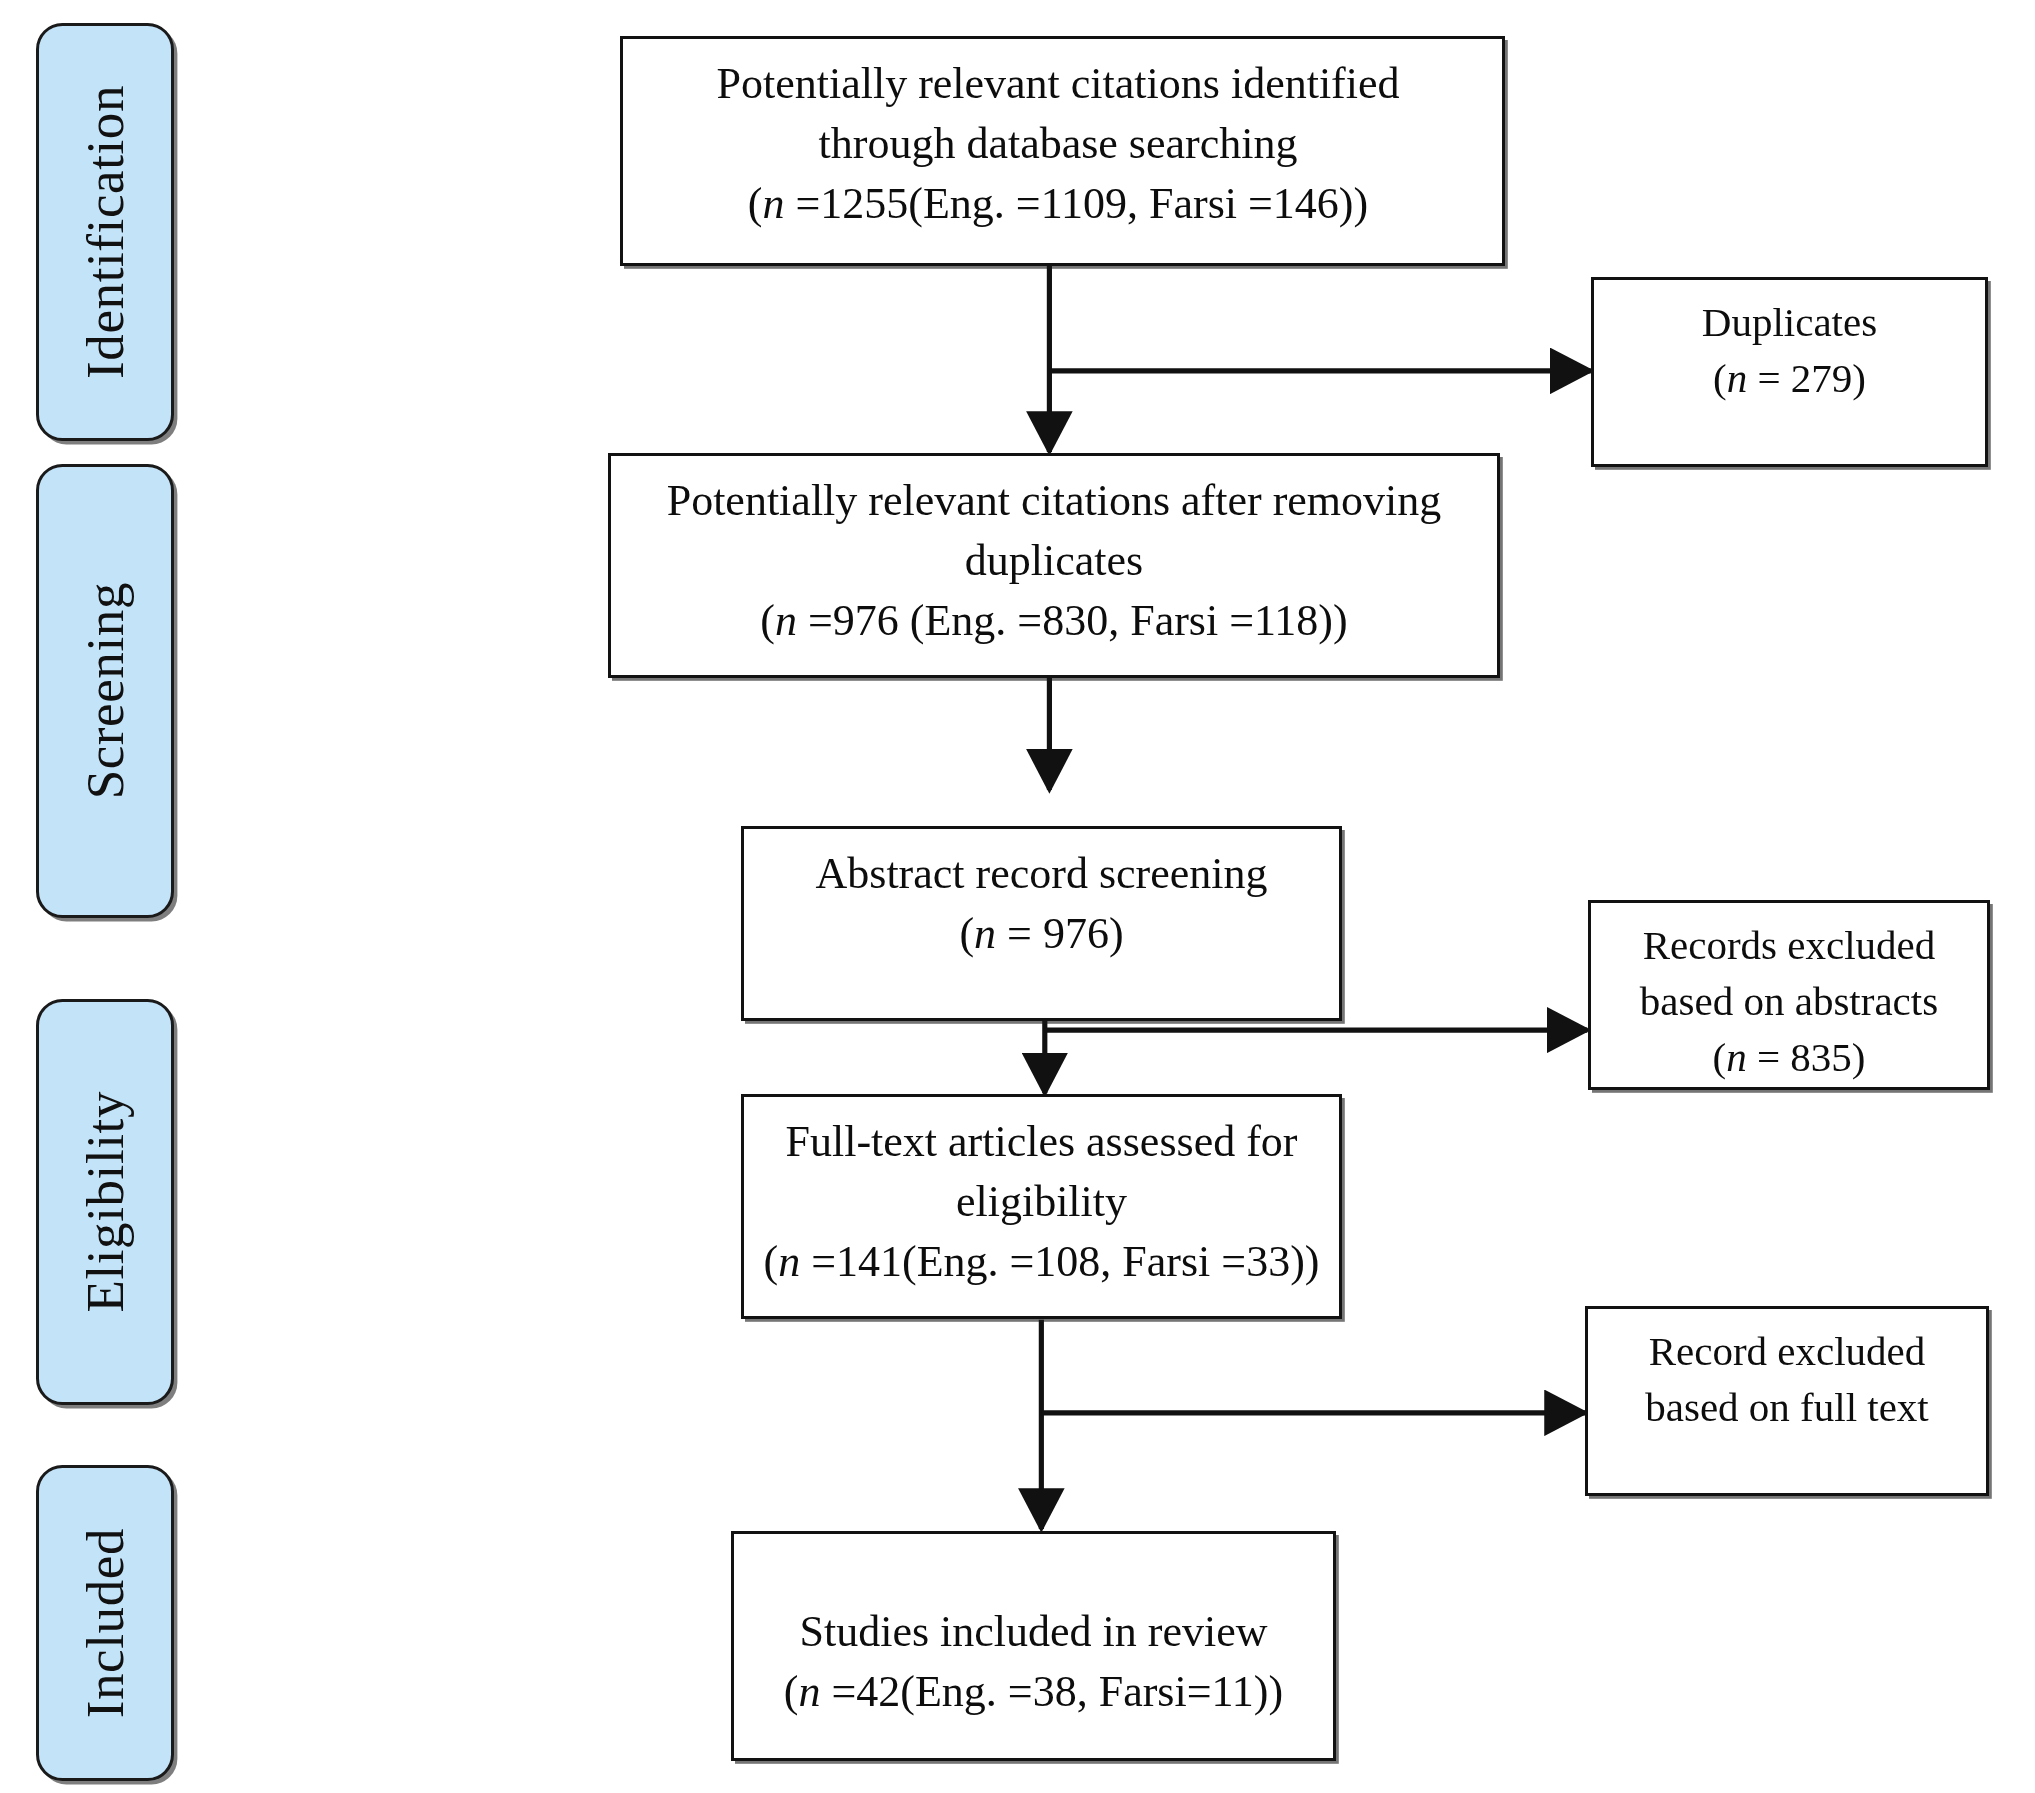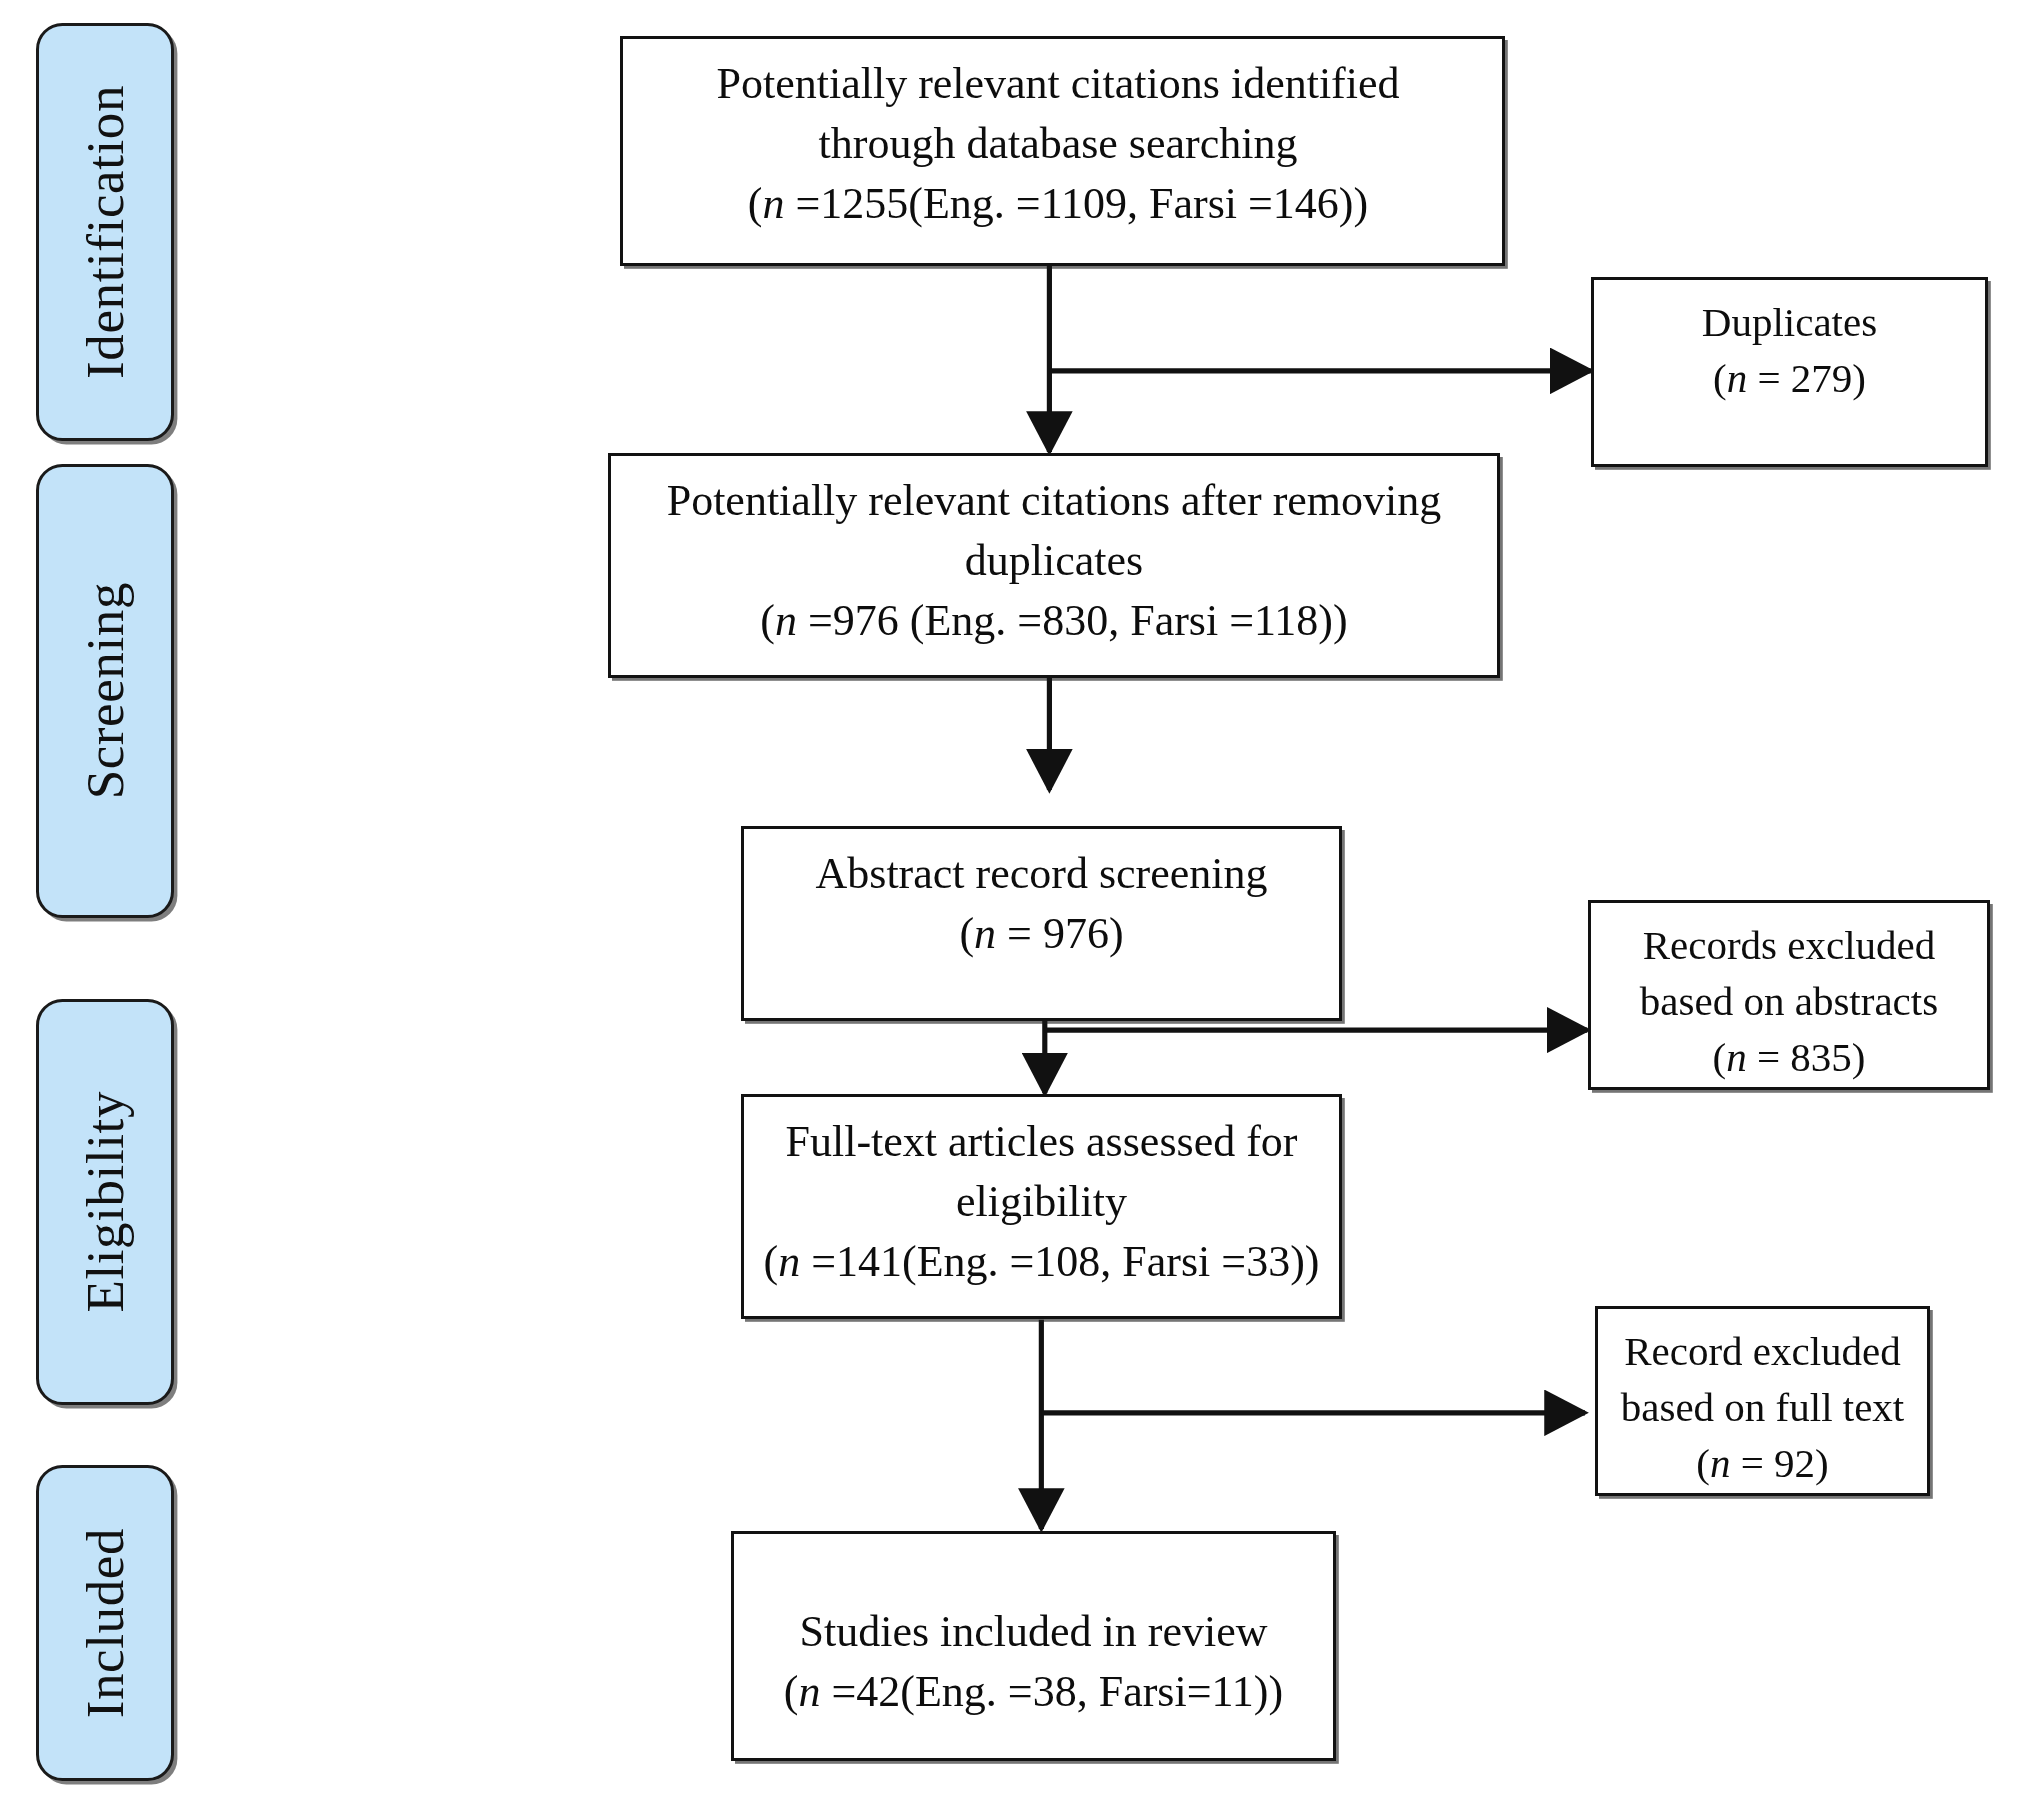--- a/index.html
+++ b/index.html
@@ -143,7 +143,7 @@
     <div class="line"><span>(</span><span class="it">n</span><span> =141(Eng. =108, Farsi =33))</span></div>
   </div>
 
-  <div class="flow-box side" style="left:1585px; top:1306px; width:335px; height:190px;margin-left:10px;">
+  <div class="flow-box side" style="left:1585px; top:1306px; width:404px; height:190px;">
     <div class="line">Record excluded</div>
     <div class="line">based on full text</div>
     <div class="line"><span>(</span><span class="it">n</span><span> = 92)</span></div>

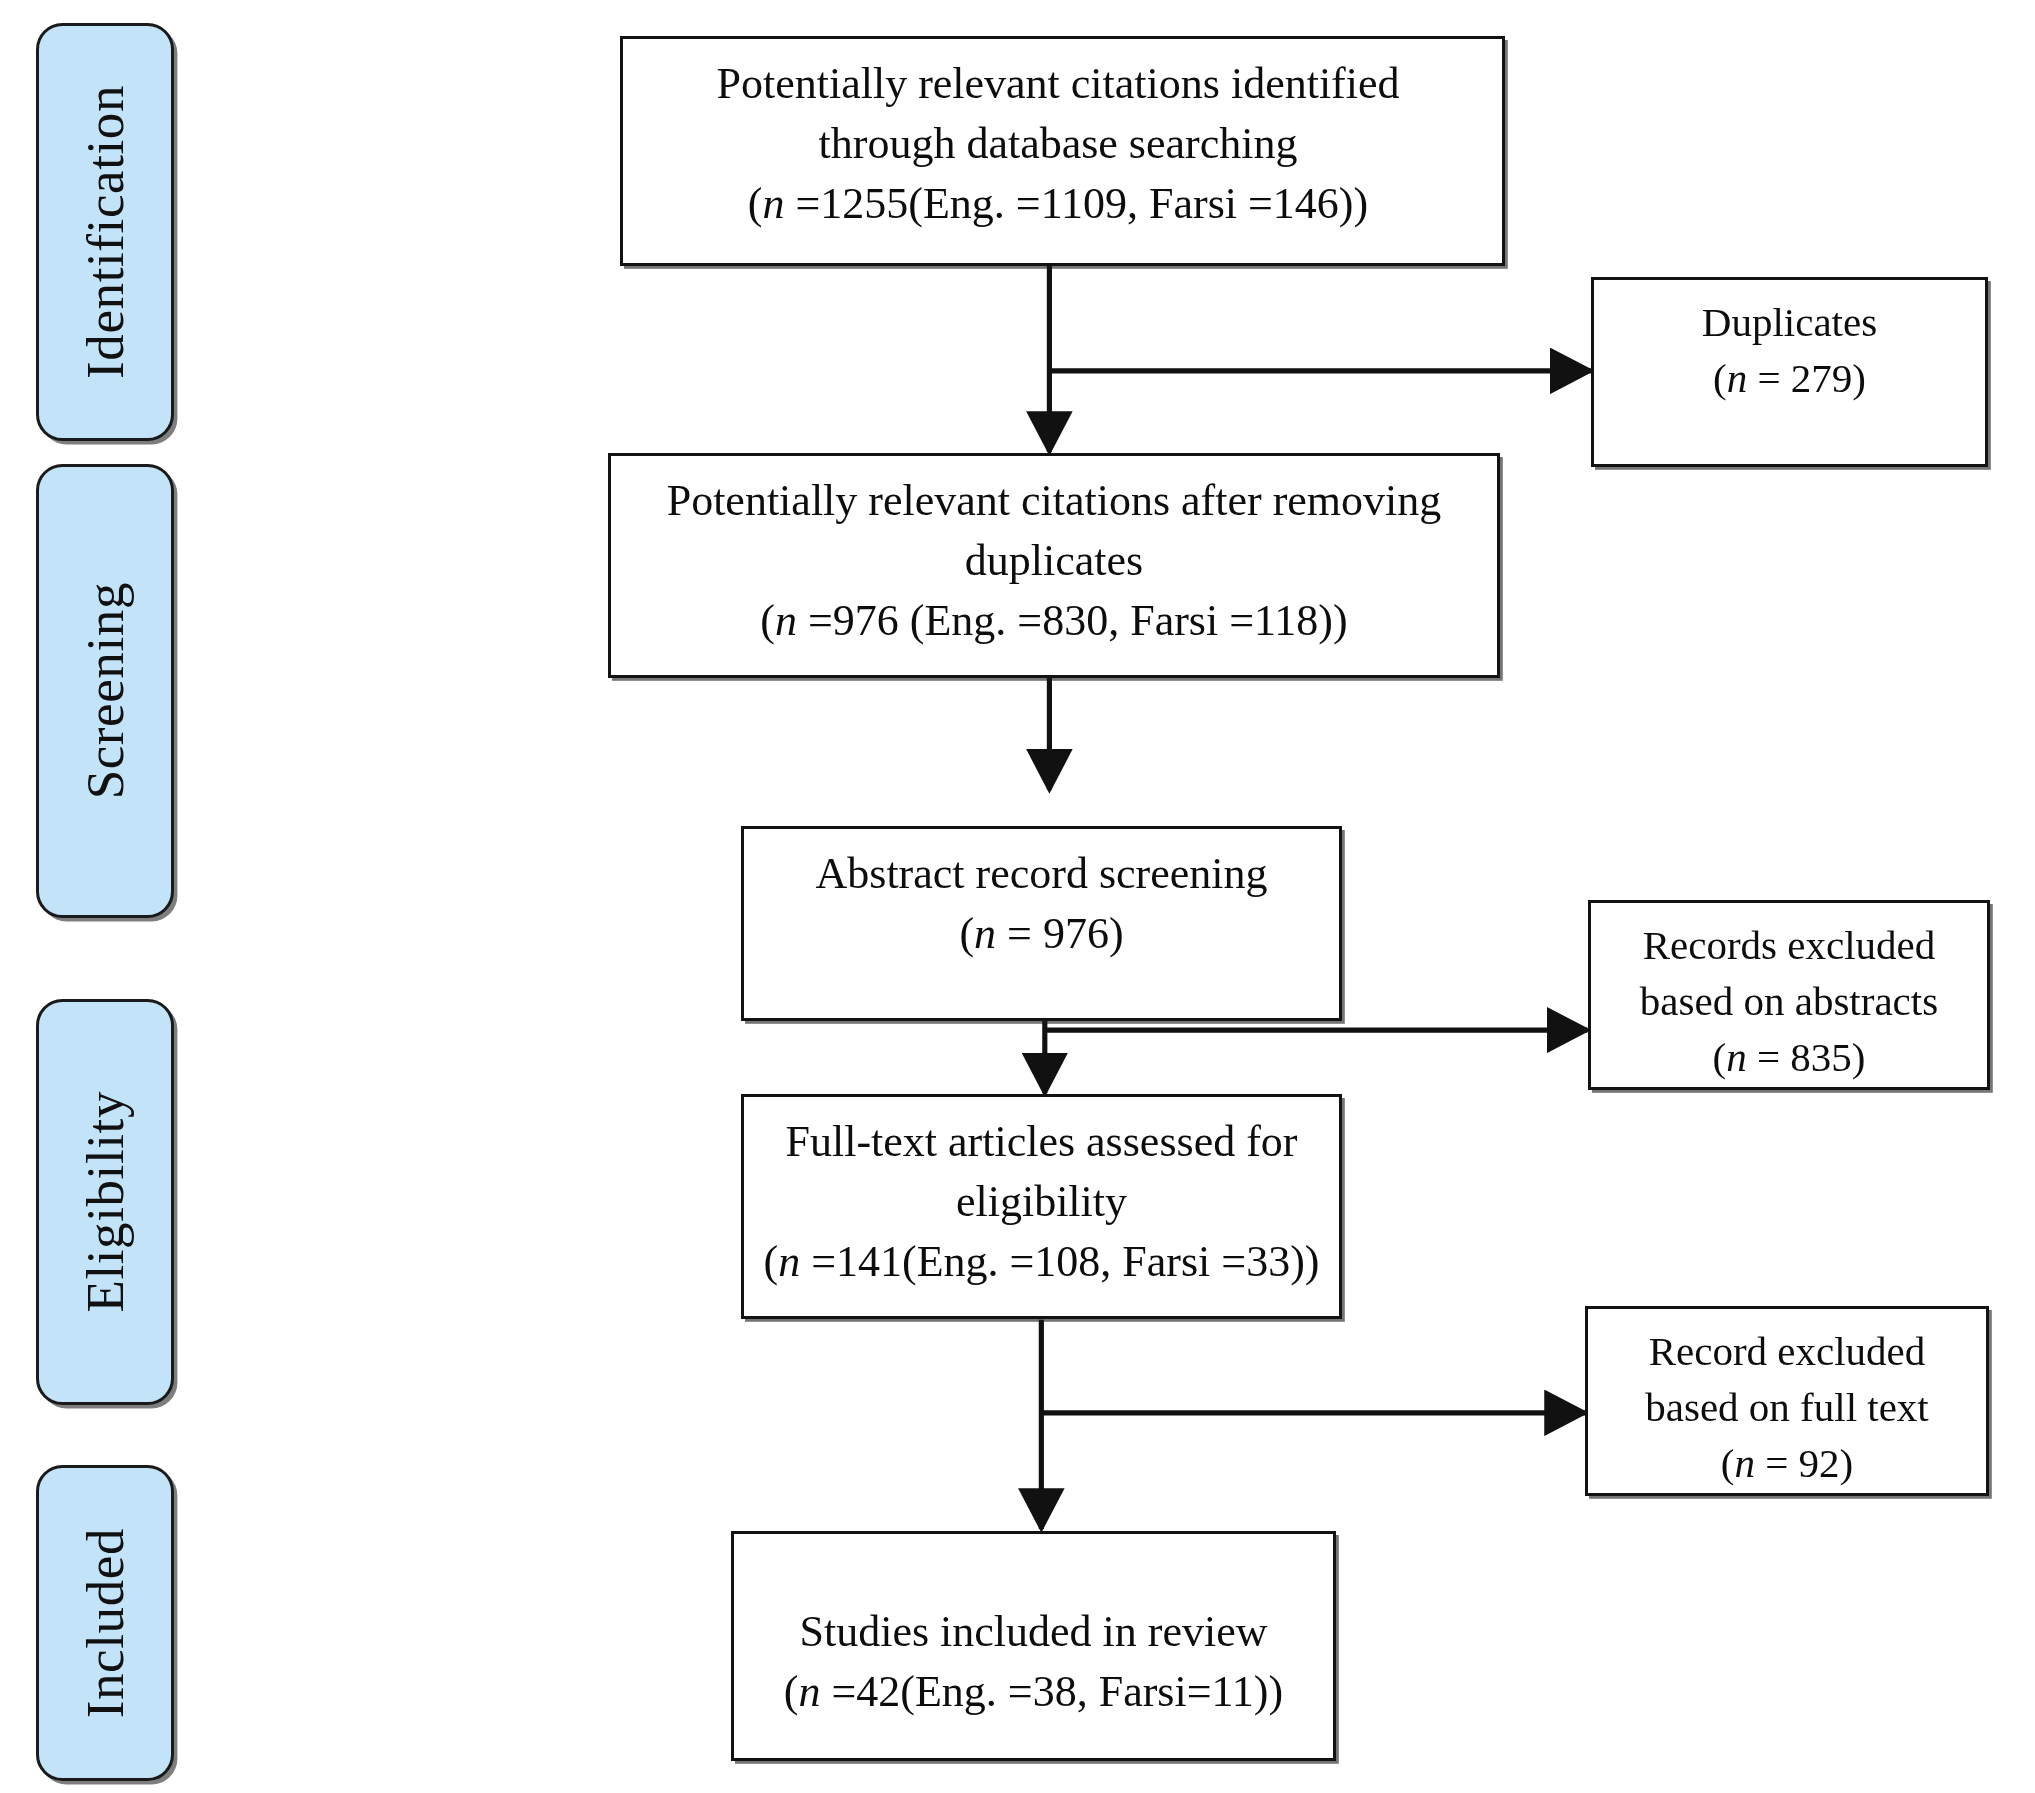--- a/index.html
+++ b/index.html
@@ -146,7 +146,6 @@
   <div class="flow-box side" style="left:1585px; top:1306px; width:404px; height:190px;">
     <div class="line">Record excluded</div>
     <div class="line">based on full text</div>
-    <div class="line"><span>(</span><span class="it">n</span><span> = 92)</span></div>
   </div>
 
   <div class="flow-box" style="left:731px; top:1531px; width:605px; height:230px; padding-top:68px;">

